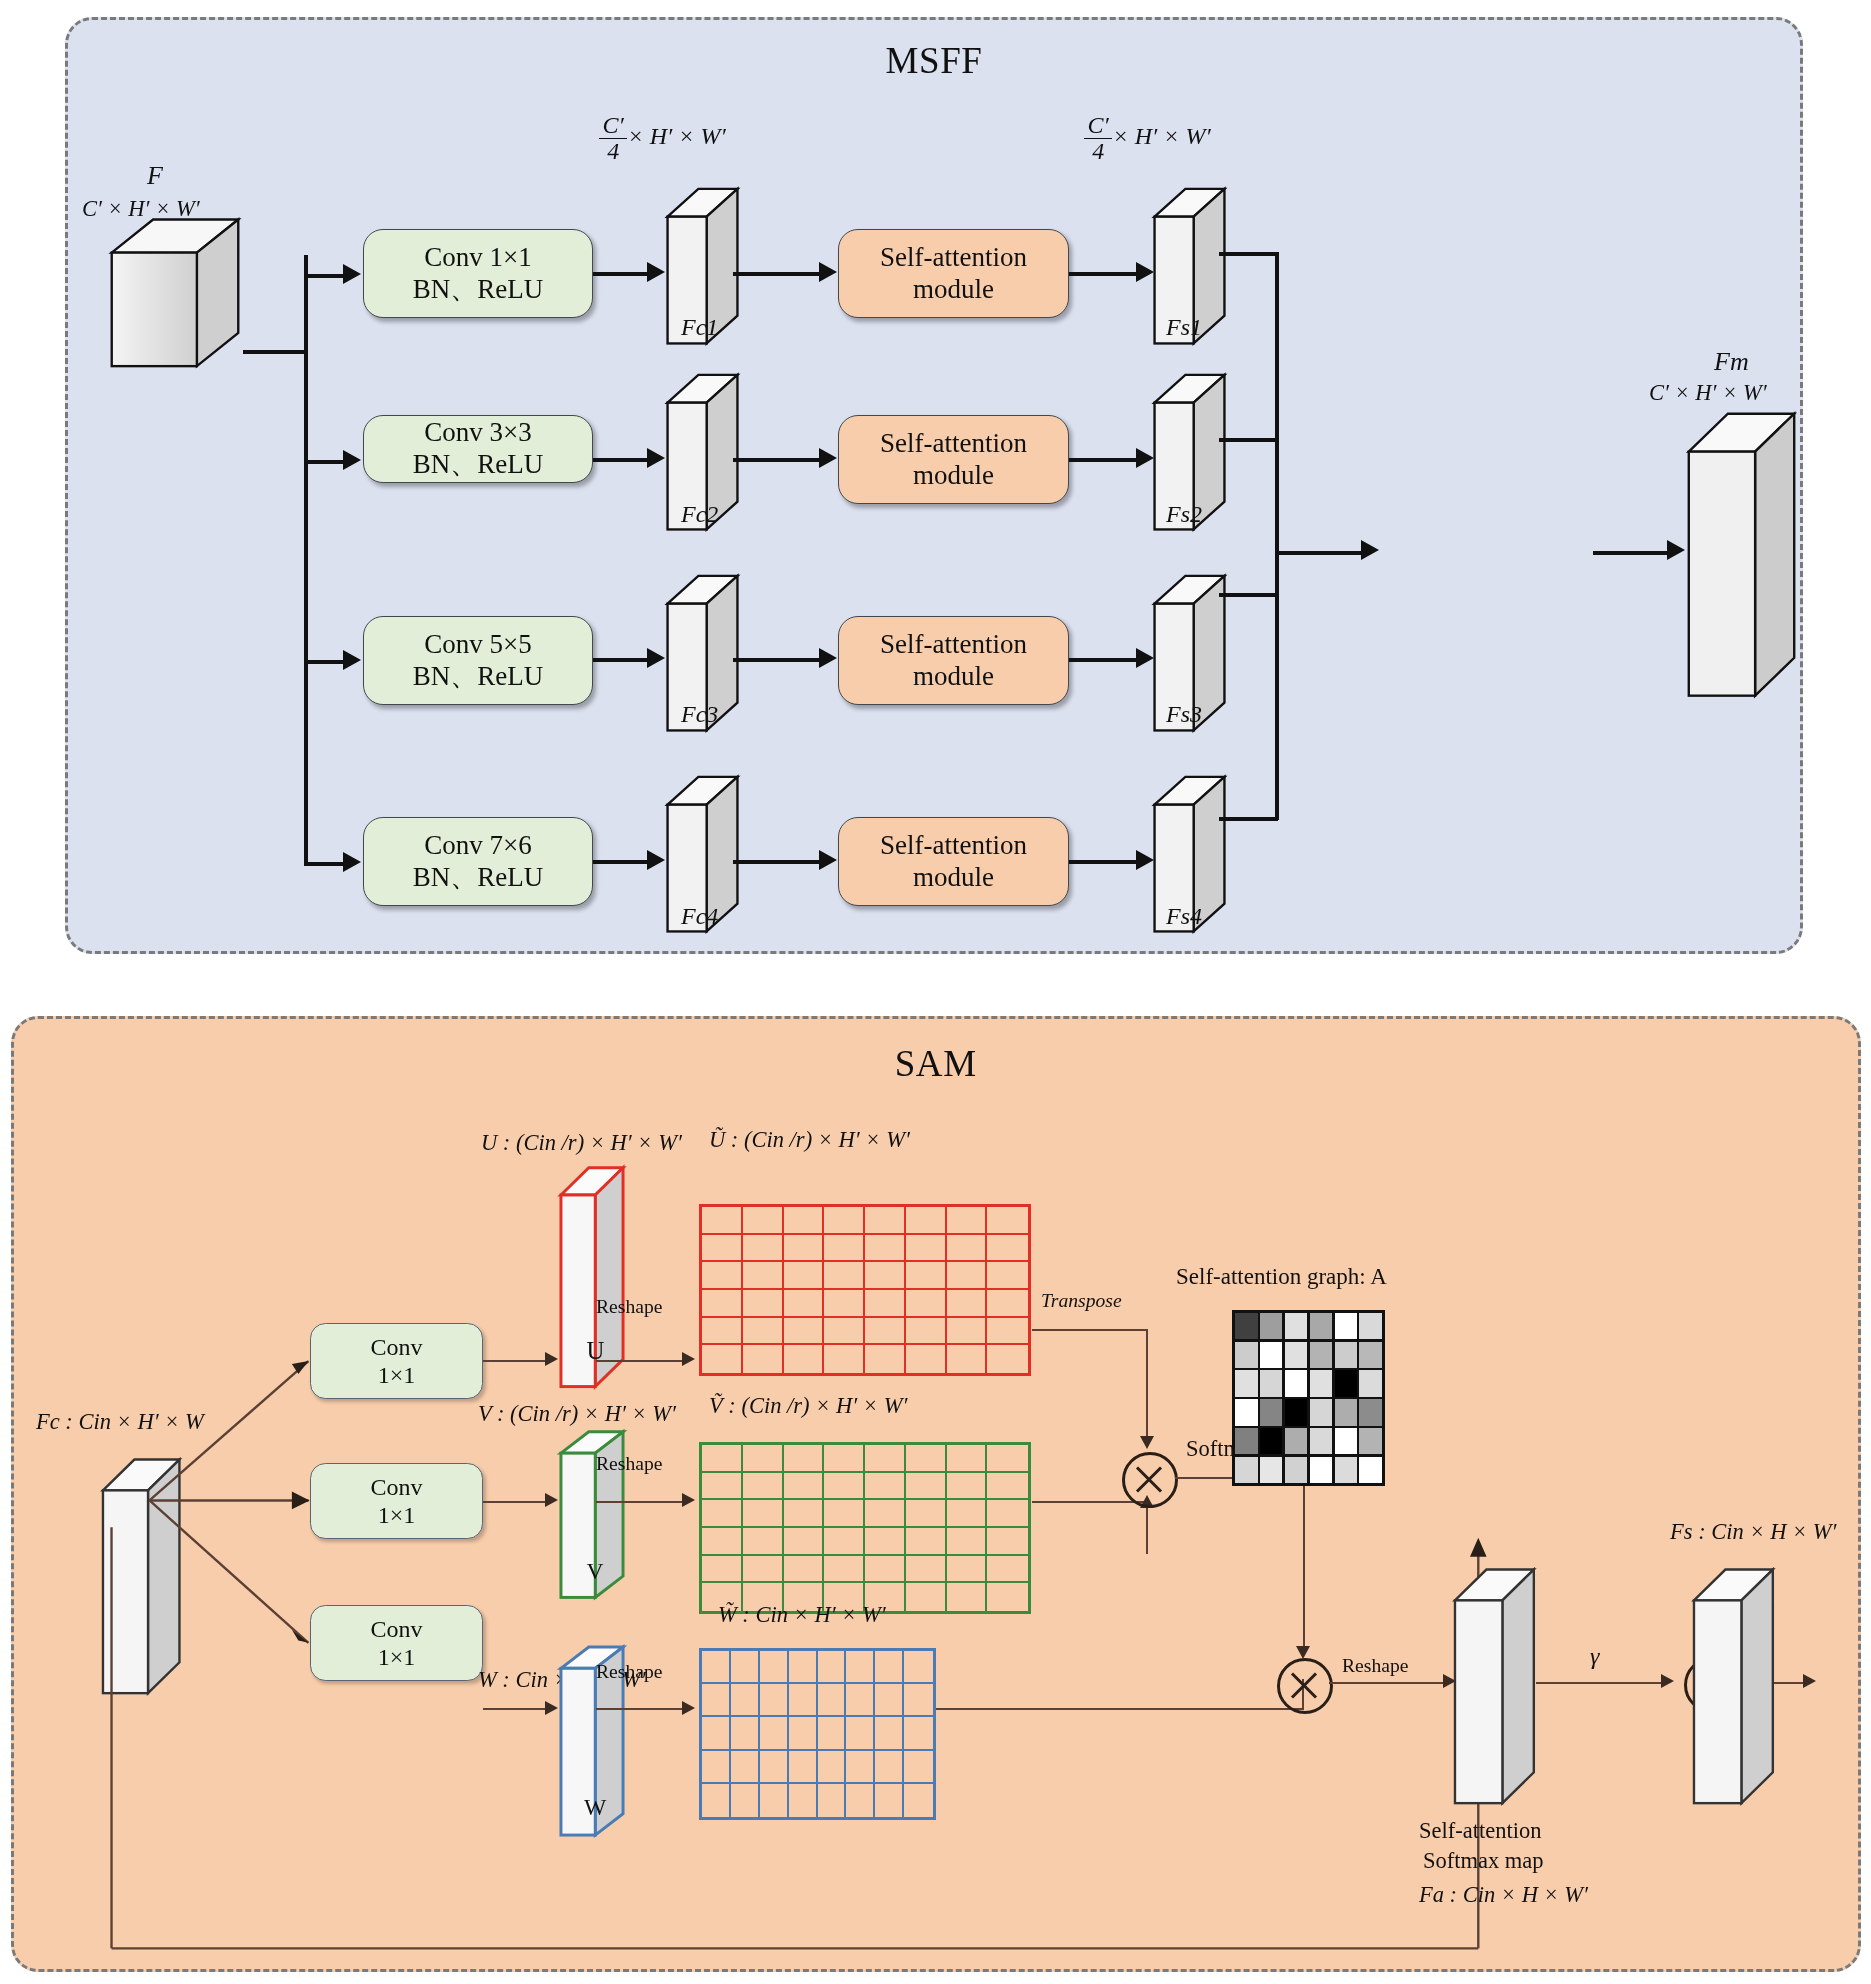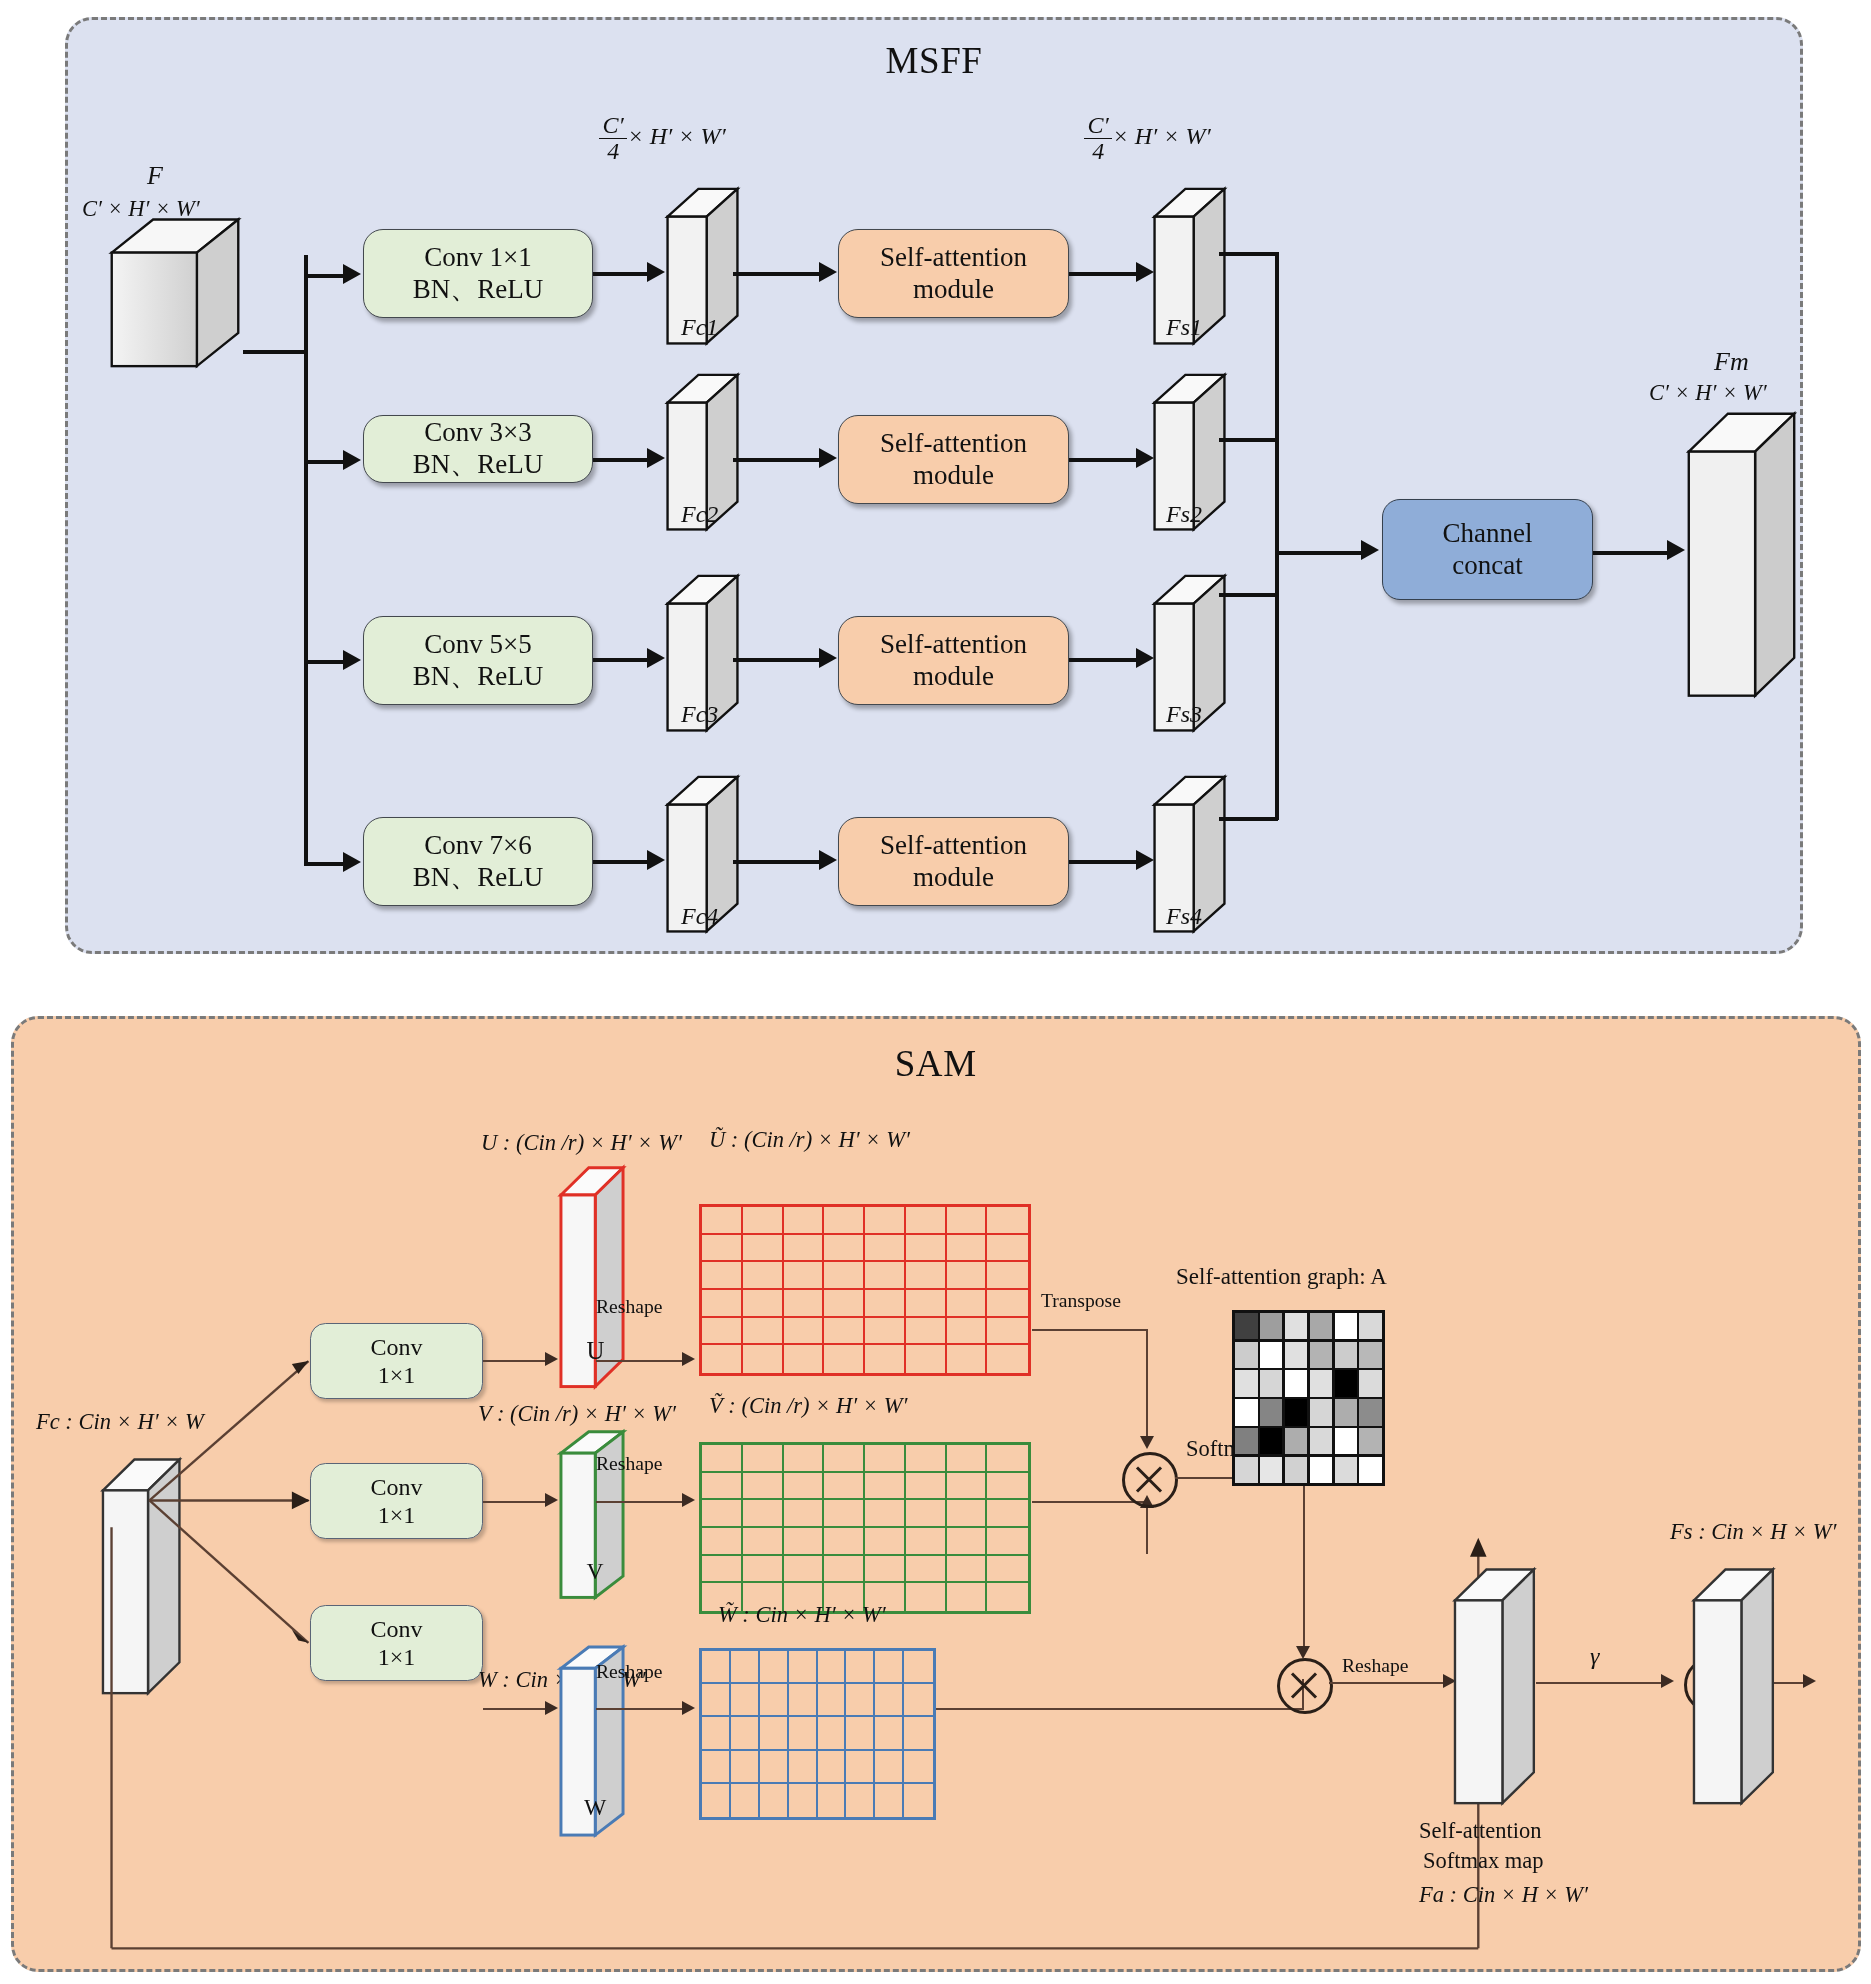--- a/index.html
+++ b/index.html
@@ -239,10 +239,6 @@
   <div class="hline" style="left:1275px;top:551px;width:89px;"></div>
   <div class="arrow r" style="left:1361px;top:540px;"></div>
 
-  <div class="box concat" style="left:1382px;top:499px;width:211px;height:101px;">
-    <span>Channel</span>
-    <span>concat</span>
-  </div>
 
   <div class="hline" style="left:1593px;top:551px;width:77px;"></div>
   <div class="arrow r" style="left:1667px;top:540px;"></div>

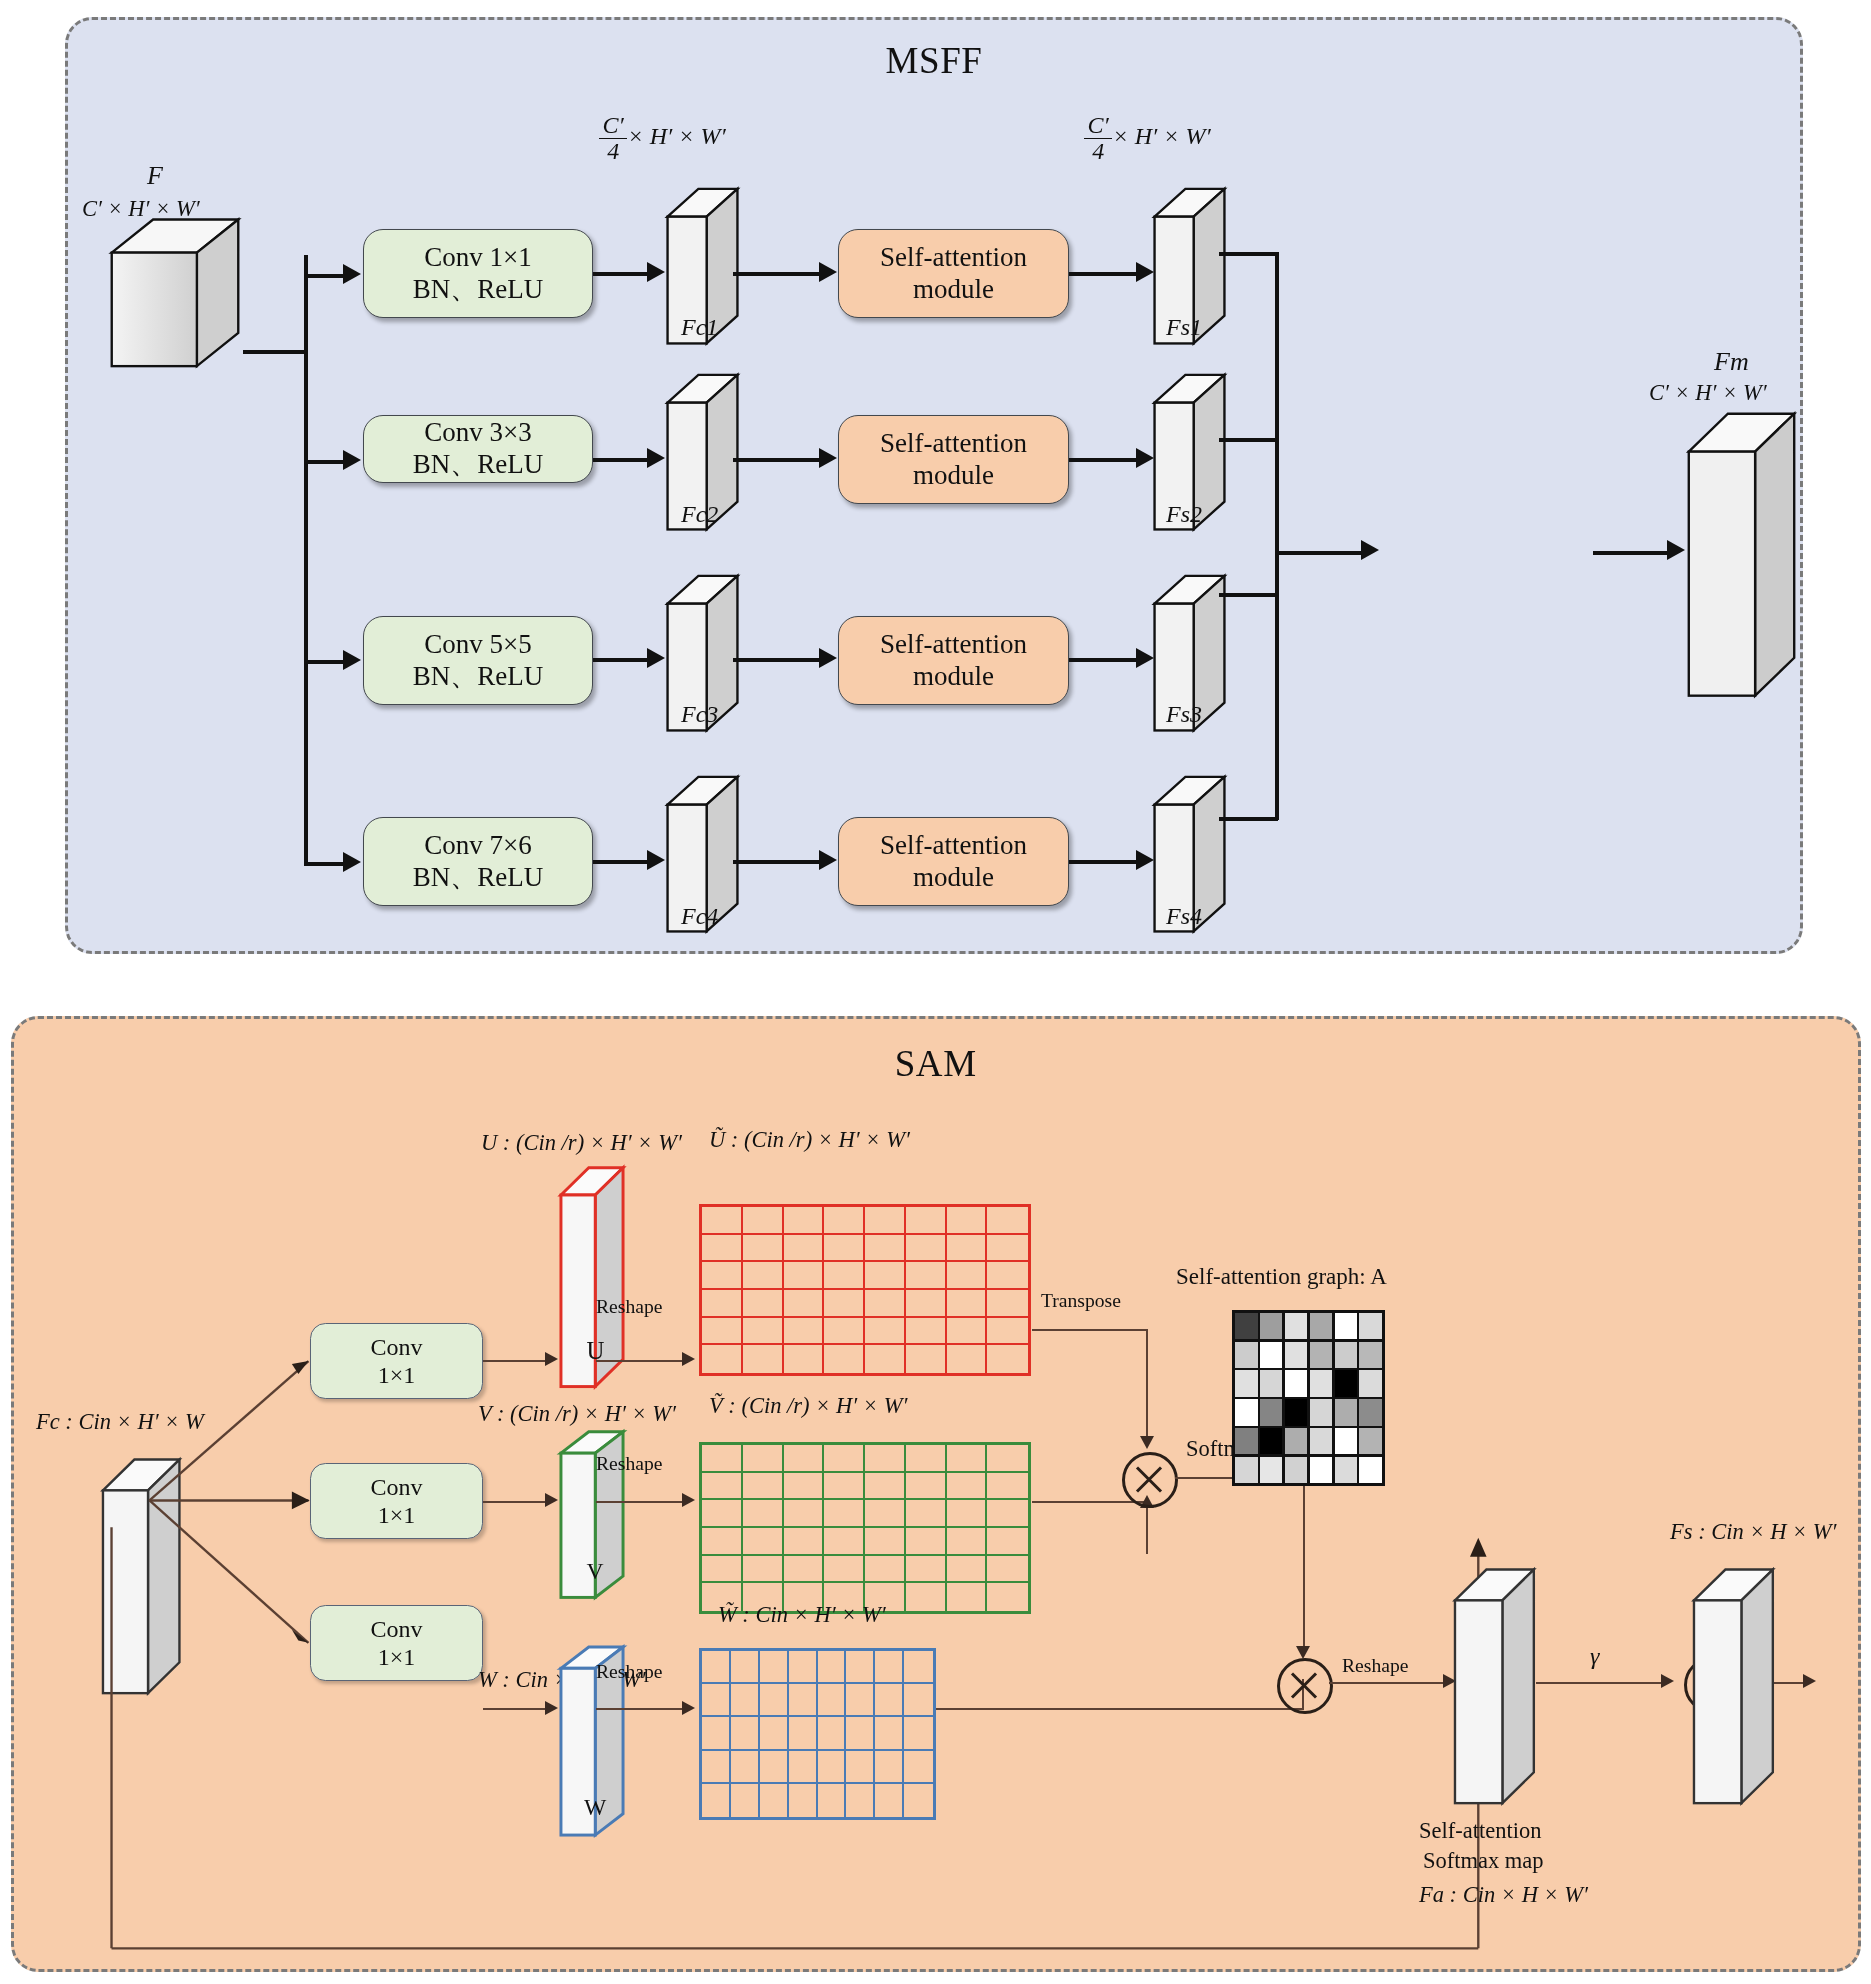--- a/index.html
+++ b/index.html
@@ -362,7 +362,7 @@
       <div style="border-right: none; border-bottom: none;"></div>
     </div>
 
-  <div class="lbl plain small" style="left:1041px;top:1290px;">Transpose</div>
+  <div class="lbl plain small" style="left:1041px;top:1290px;font-style:italic;">Transpose</div>
   <div class="hline thin" style="left:1032px;top:1329px;width:116px;"></div>
   <div class="vline thin" style="left:1146px;top:1329px;height:110px;"></div>
   <div class="arrow d thin" style="left:1140px;top:1436px;"></div>

